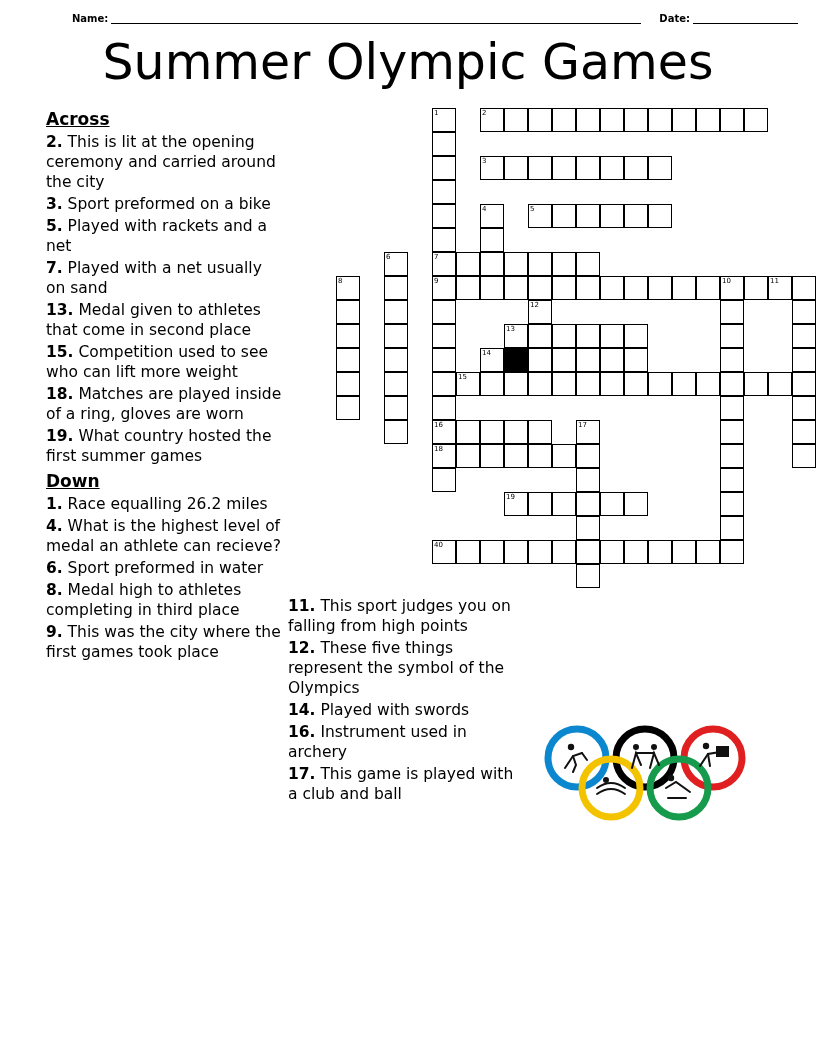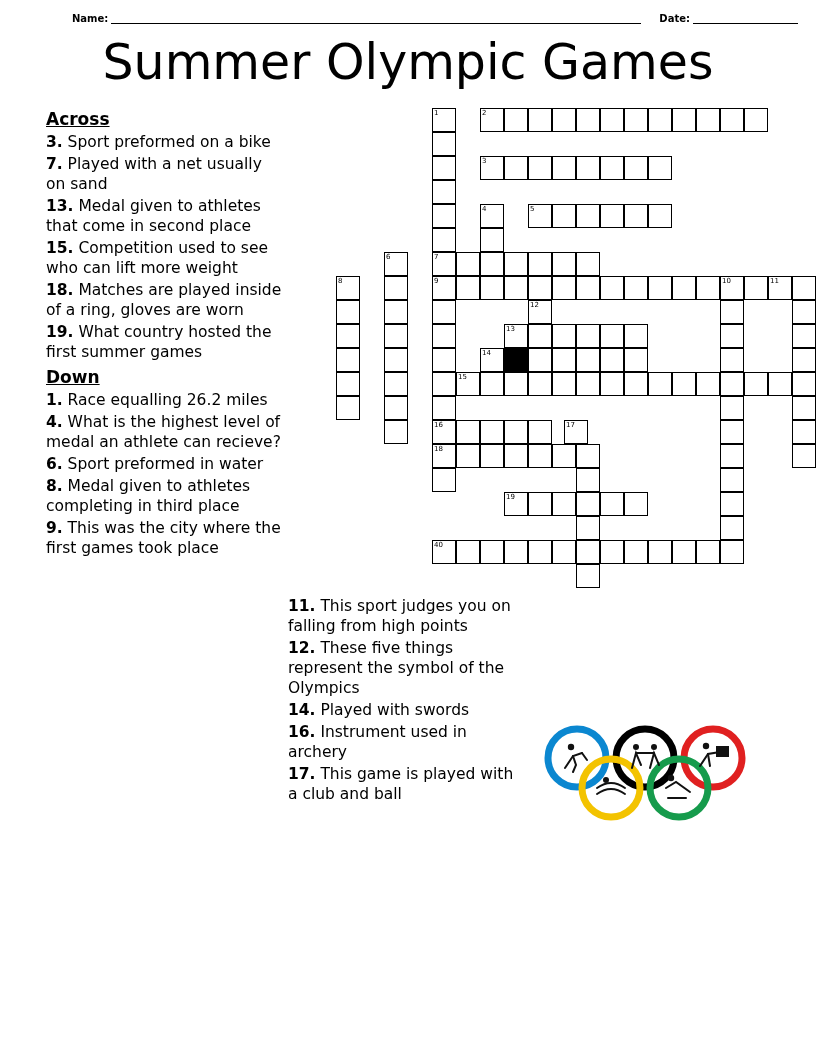--- a/index.html
+++ b/index.html
@@ -138,6 +138,7 @@
 <div class="clue-col" id="col-left">
   <div class="section-head">Across</div>
   <div id="across-list">
+      <p class="clue"><span class="num">2.</span><span> This is lit at the opening ceremony and carried around the city</span></p>
       <p class="clue"><span class="num">3.</span><span> Sport preformed on a bike</span></p>
       <p class="clue"><span class="num">7.</span><span> Played with a net usually on sand</span></p>
       <p class="clue"><span class="num">13.</span><span> Medal given to athletes that come in second place</span></p>

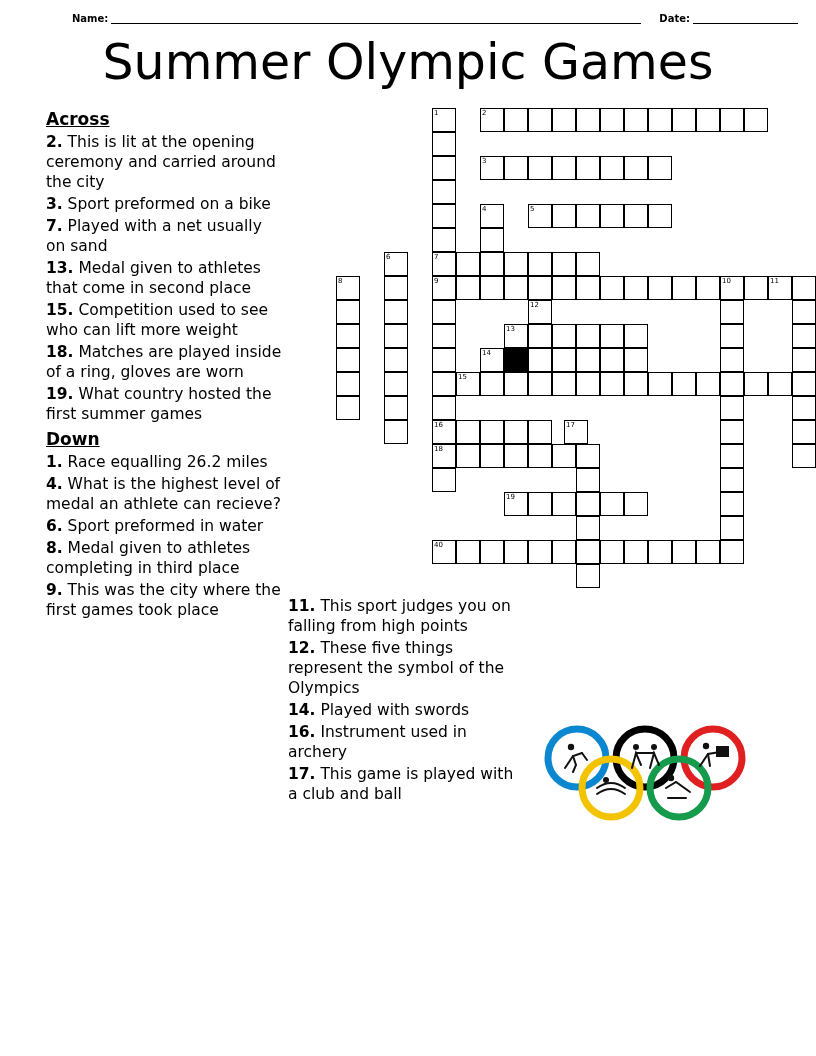--- a/index.html
+++ b/index.html
@@ -140,6 +140,7 @@
   <div id="across-list">
       <p class="clue"><span class="num">2.</span><span> This is lit at the opening ceremony and carried around the city</span></p>
       <p class="clue"><span class="num">3.</span><span> Sport preformed on a bike</span></p>
+      <p class="clue"><span class="num">5.</span><span> Played with rackets and a net</span></p>
       <p class="clue"><span class="num">7.</span><span> Played with a net usually on sand</span></p>
       <p class="clue"><span class="num">13.</span><span> Medal given to athletes that come in second place</span></p>
       <p class="clue"><span class="num">15.</span><span> Competition used to see who can lift more weight</span></p>

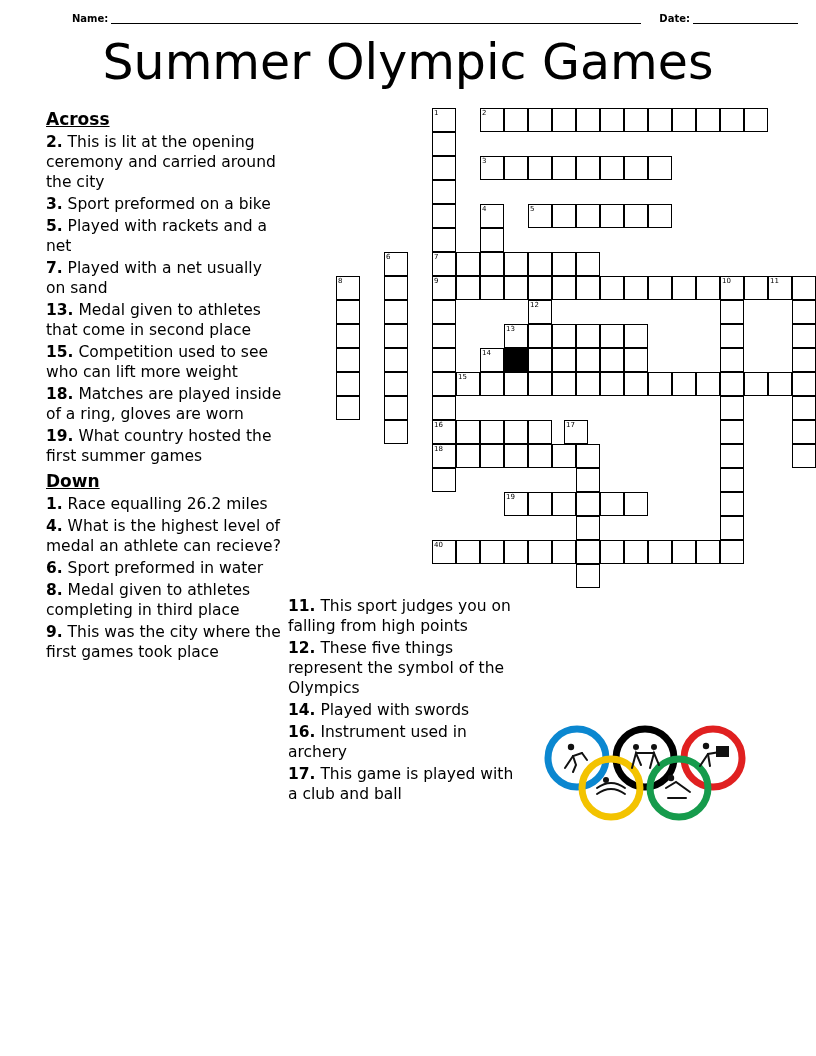--- a/index.html
+++ b/index.html
@@ -318,7 +318,7 @@
     <div class="cell" style="left: 192px; top: 312px;"></div>
     <div class="cell" style="left: 216px; top: 312px;"></div>
     <div class="cell" style="left: 240px; top: 312px;"></div>
-    <div class="cell" style="left: 276px; top: 312px;">
+    <div class="cell" style="left: 288px; top: 312px;">
       <span class="cn">17</span>
     </div>
     <div class="cell" style="left: 432px; top: 312px;"></div>

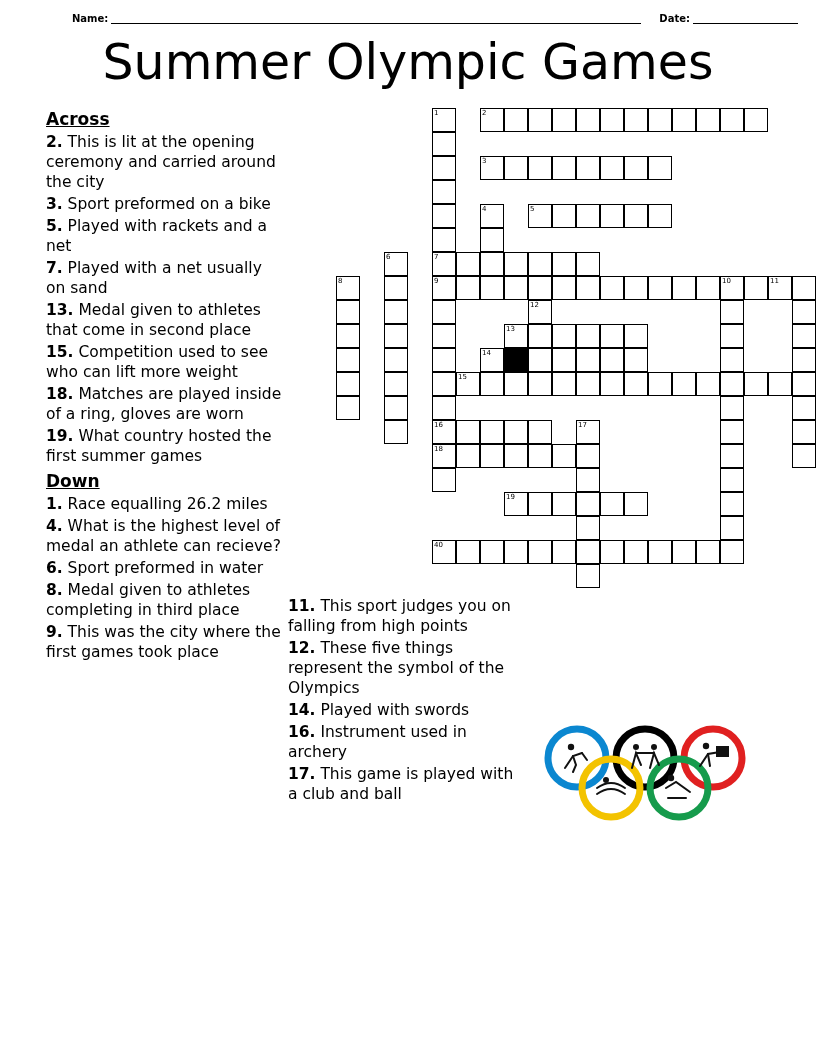--- a/index.html
+++ b/index.html
@@ -152,7 +152,7 @@
       <p class="clue"><span class="num">1.</span><span> Race equalling 26.2 miles</span></p>
       <p class="clue"><span class="num">4.</span><span> What is the highest level of medal an athlete can recieve?</span></p>
       <p class="clue"><span class="num">6.</span><span> Sport preformed in water</span></p>
-      <p class="clue"><span class="num">8.</span><span> Medal given to athletes completing in third place</span></p>
+      <p class="clue"><span class="num">8.</span><span> Medal high to athletes completing in third place</span></p>
       <p class="clue"><span class="num">9.</span><span> This was the city where the first games took place</span></p>
     </div>
 </div>

